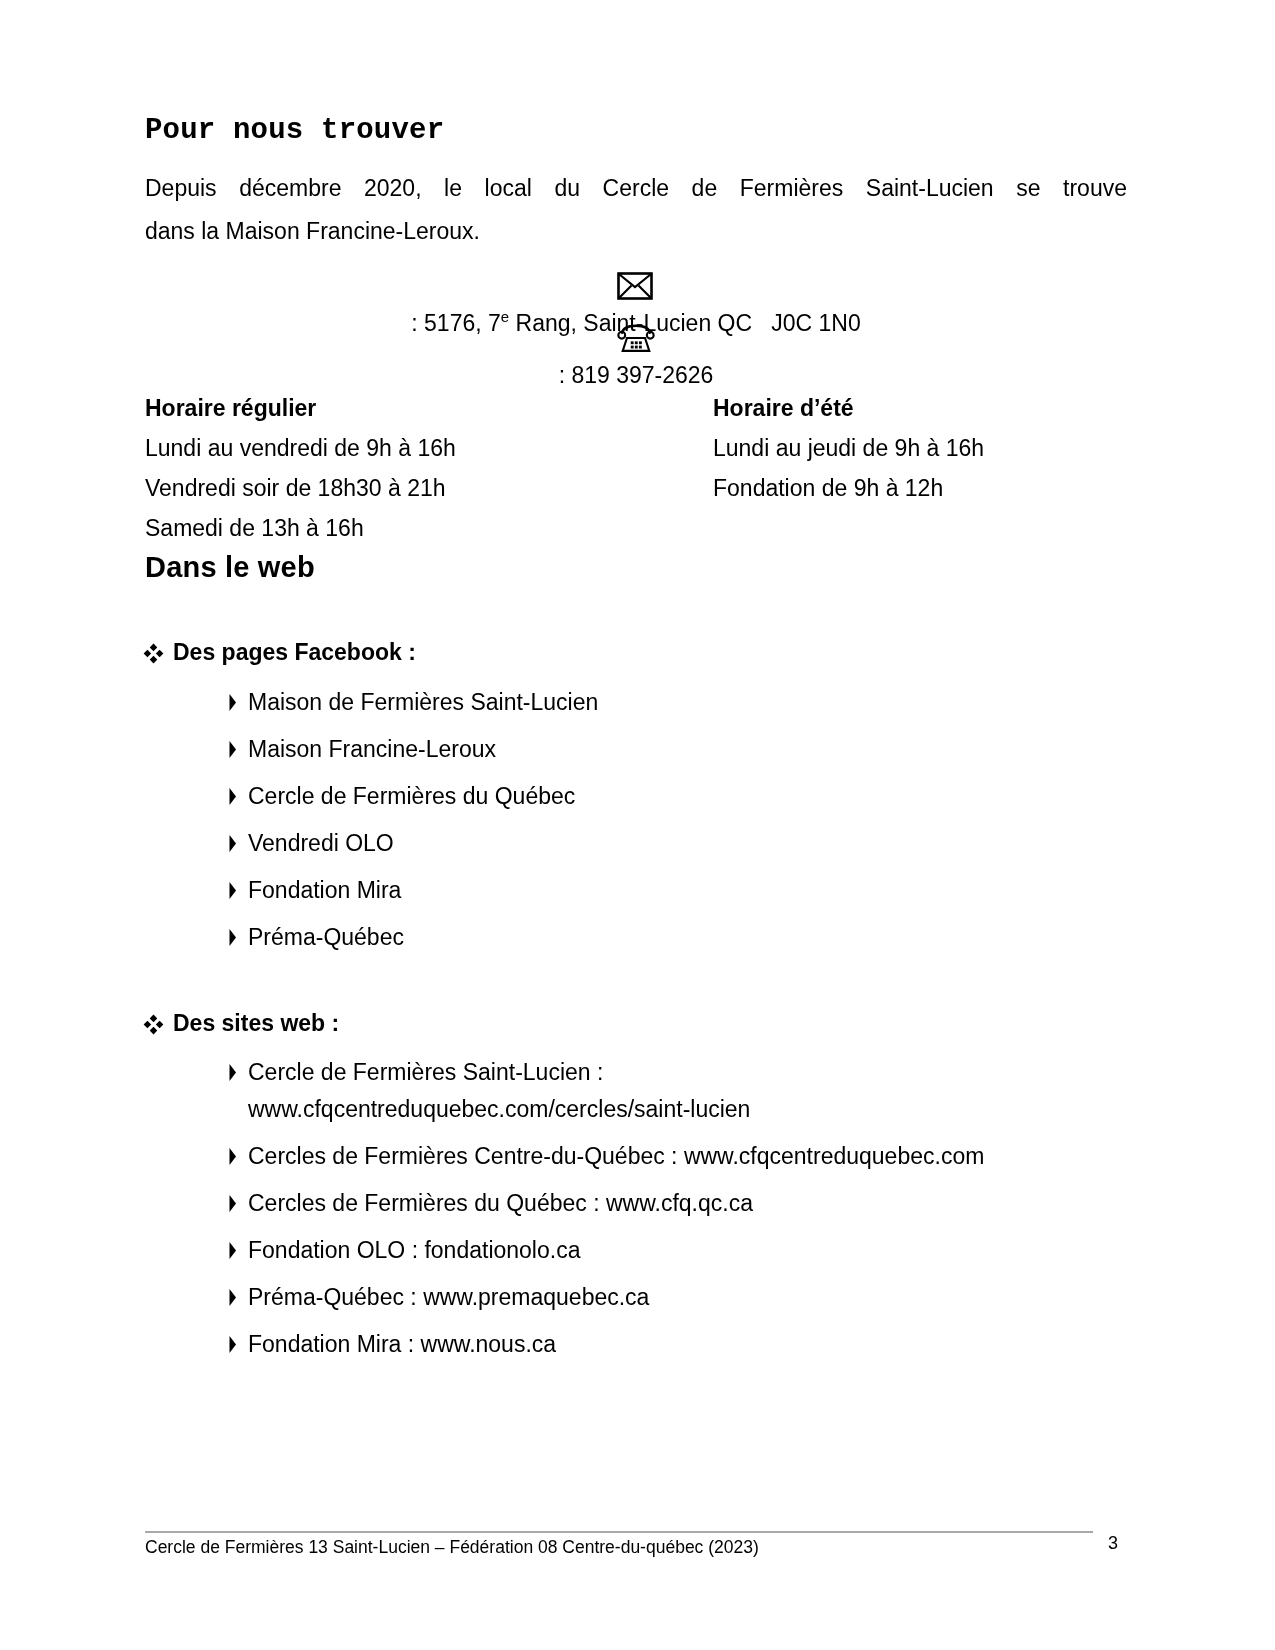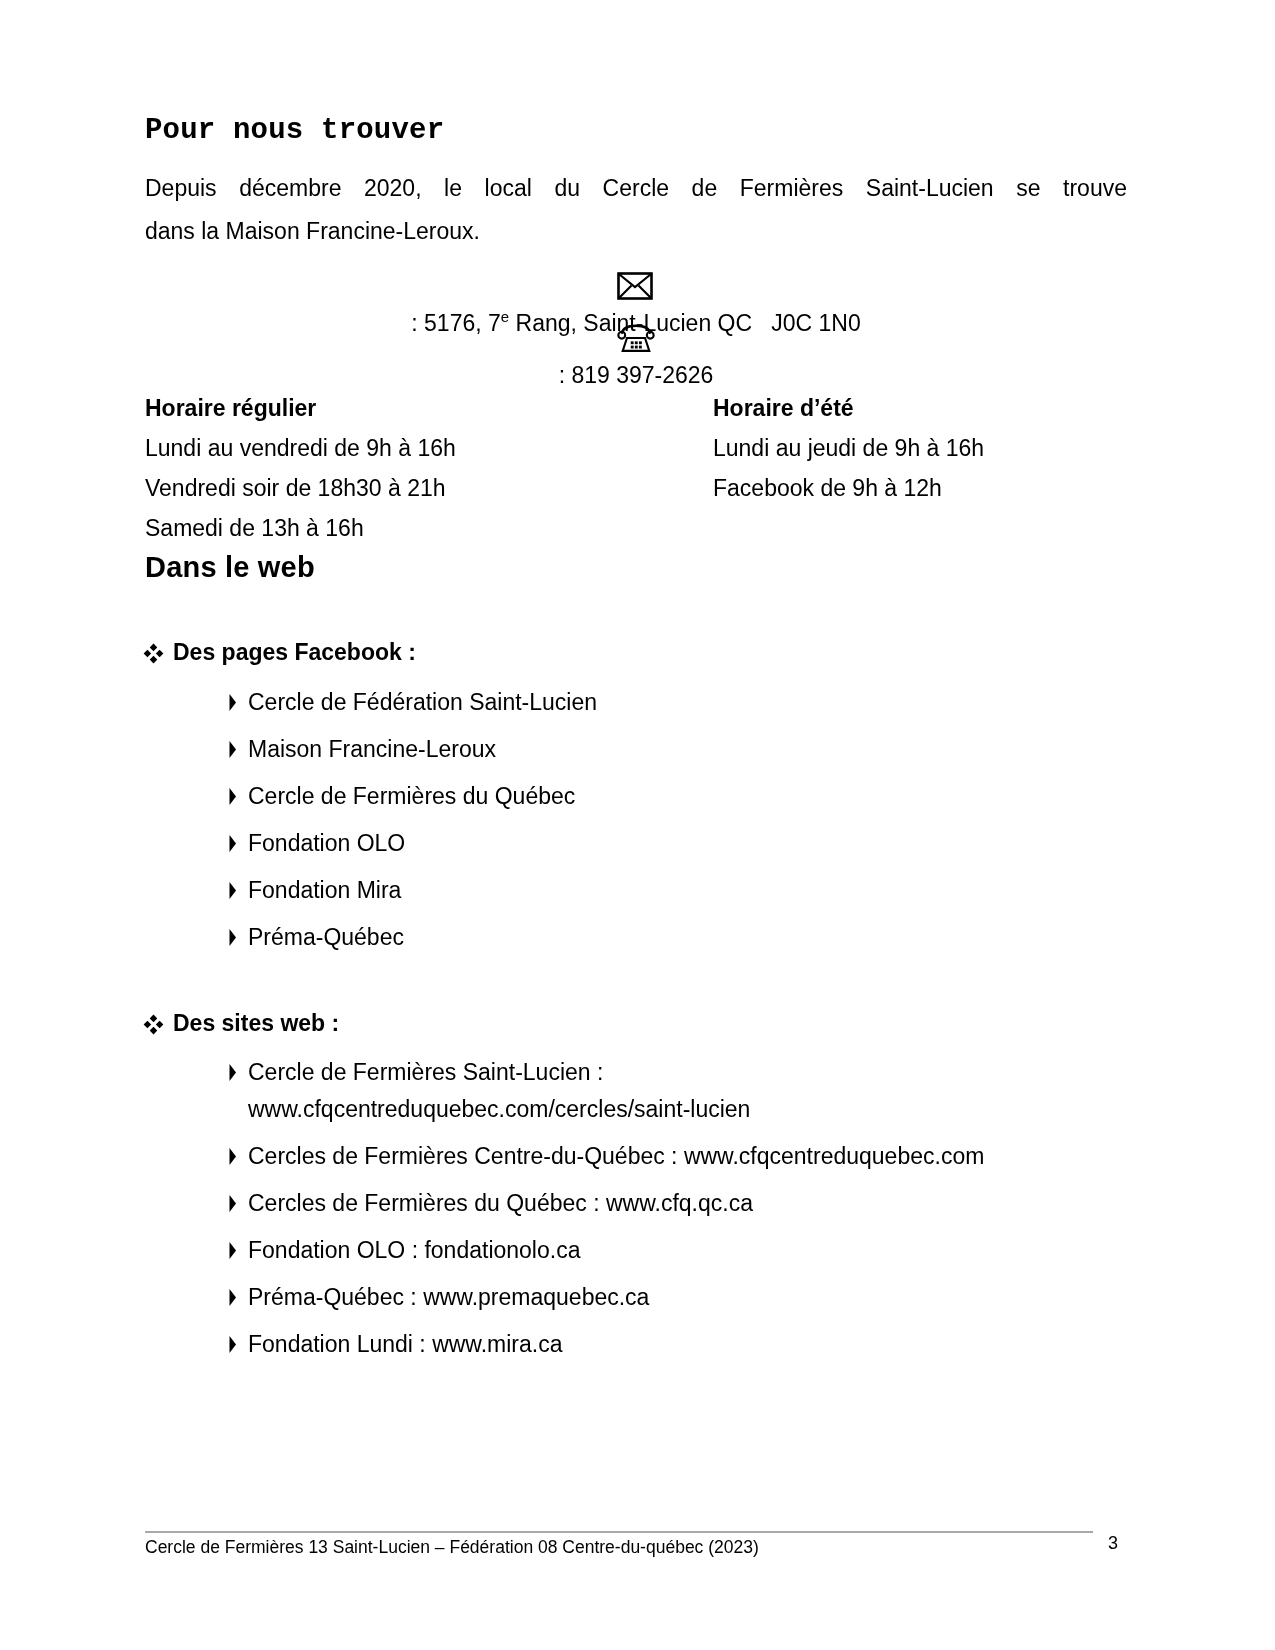--- a/index.html
+++ b/index.html
@@ -134,7 +134,7 @@
   <div class="sched-col abs" style="left:713px;">
     <div class="sched-title">Horaire d’été</div>
     <div>Lundi au jeudi de 9h à 16h</div>
-    <div>Facebook de 9h à 12h</div>
+    <div>Fondation de 9h à 12h</div>
   </div>
 
   <h1 class="doc-h1 abs" style="left:145px; top:548px;">Dans le web</h1>

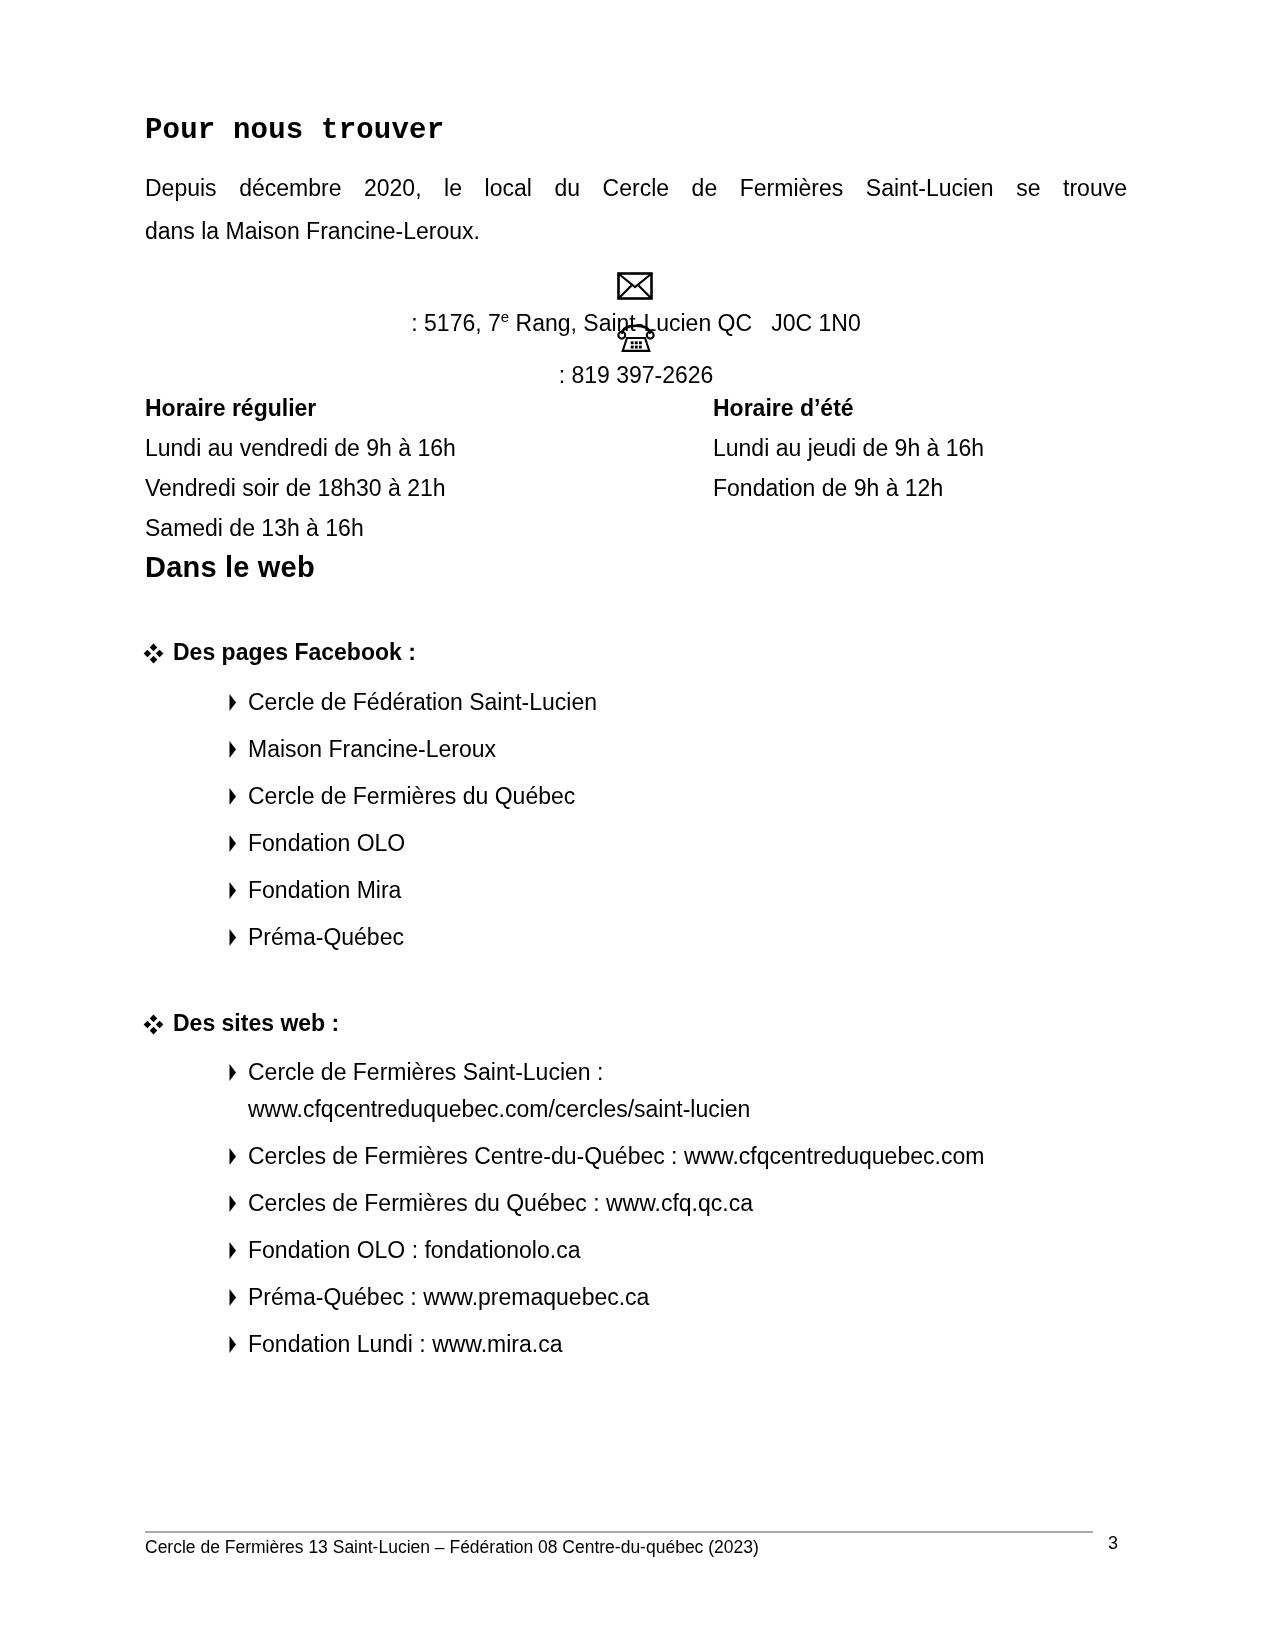--- a/index.html
+++ b/index.html
@@ -158,7 +158,7 @@
             <path d="M1.5 2 L8 10.5 L1.5 19 Z" fill="#000"></path>
           </svg>
         </span>
-      <span>Cercle de Fédération Saint-Lucien</span>
+      <span>Maison de Fermières Saint-Lucien</span>
     </li>
     <li>
       <span class="tri-box">

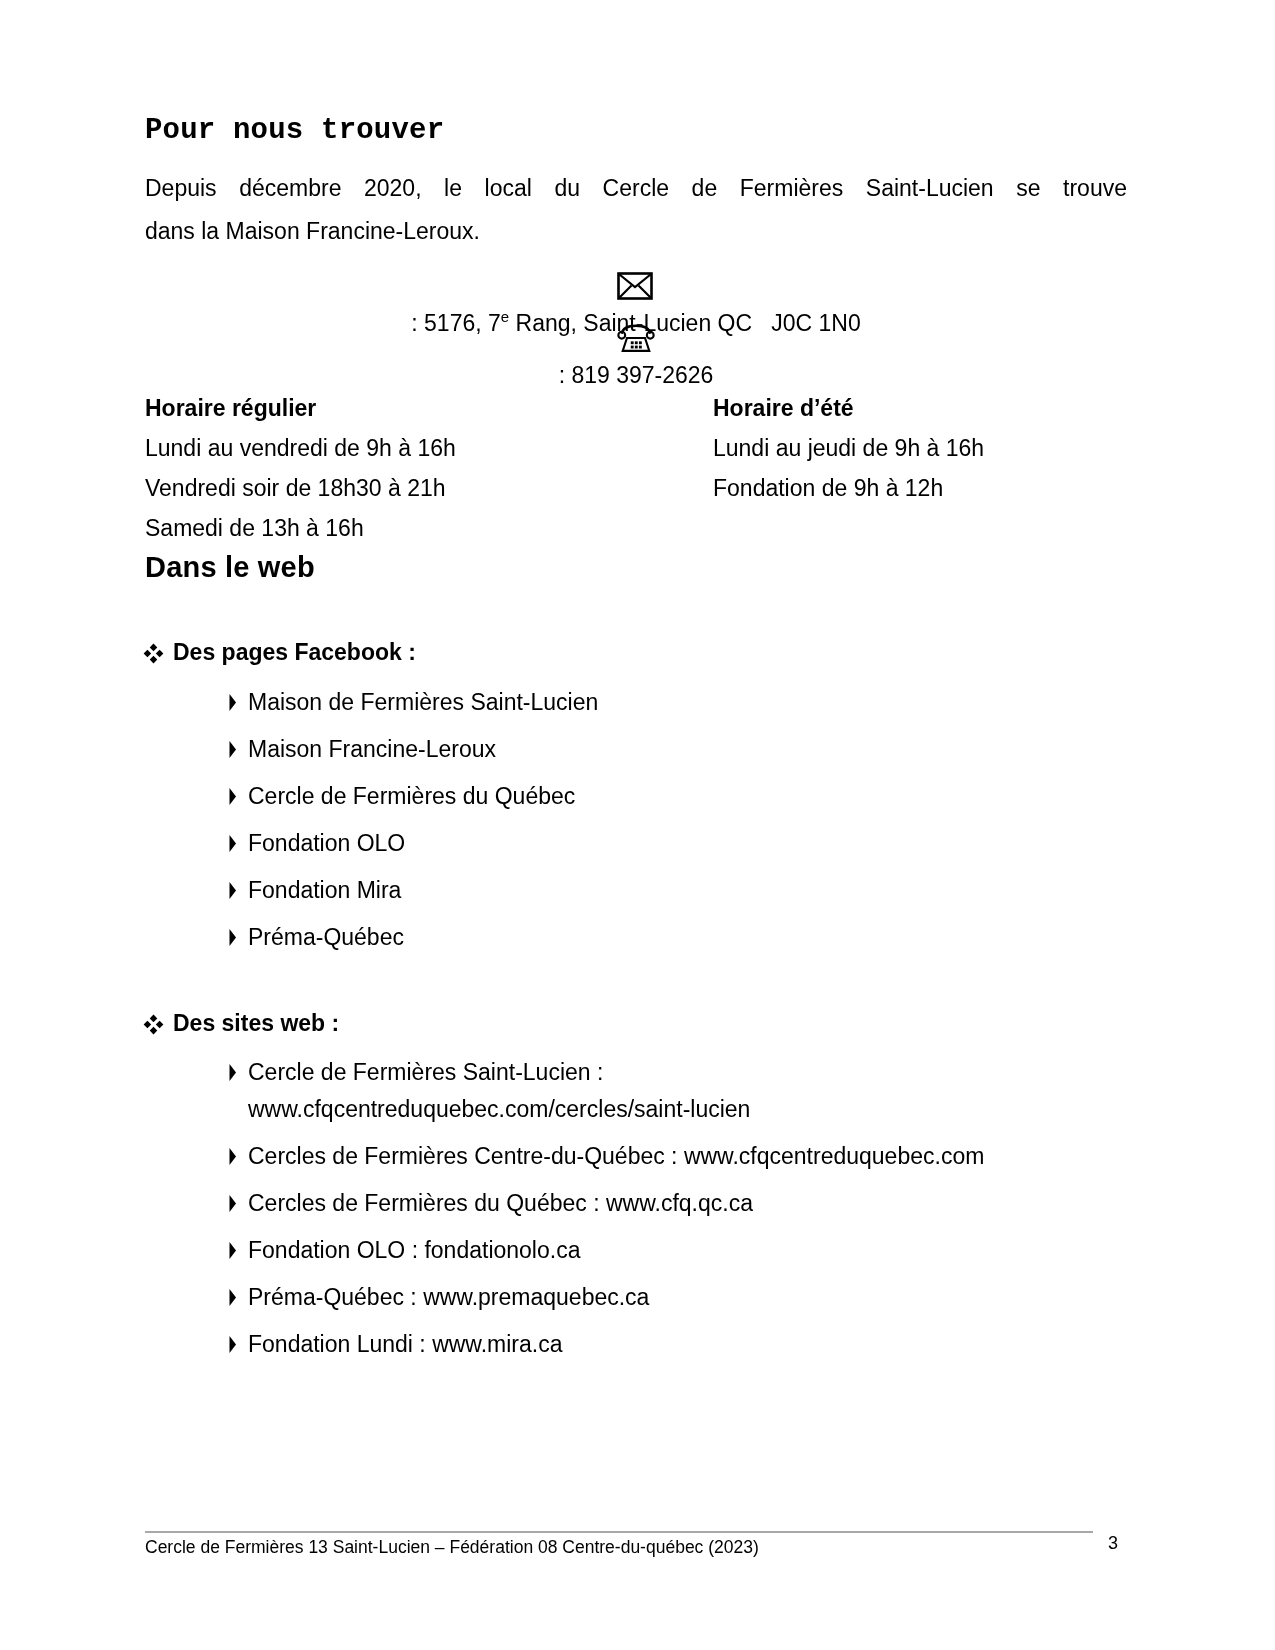--- a/index.html
+++ b/index.html
@@ -182,7 +182,7 @@
             <path d="M1.5 2 L8 10.5 L1.5 19 Z" fill="#000"></path>
           </svg>
         </span>
-      <span>Fondation OLO</span>
+      <span>Vendredi OLO</span>
     </li>
     <li>
       <span class="tri-box">

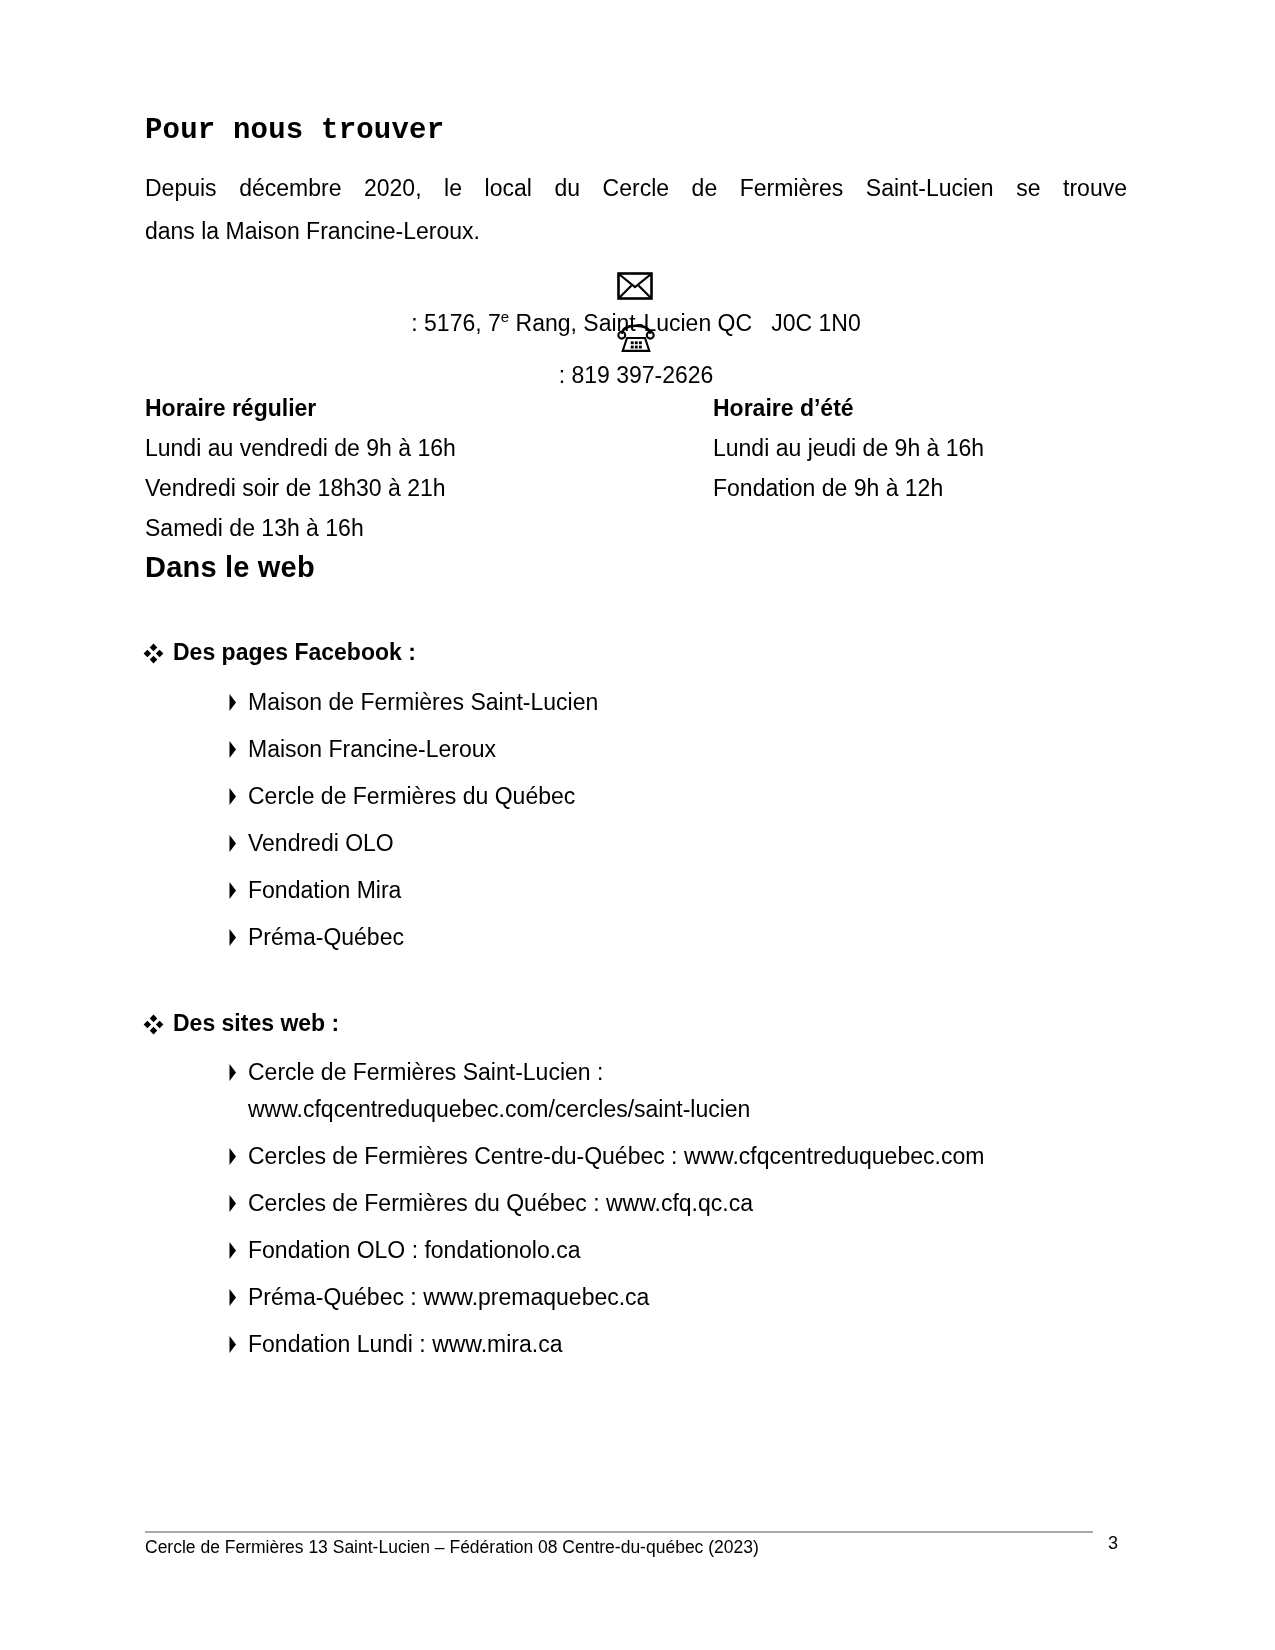--- a/index.html
+++ b/index.html
@@ -262,7 +262,7 @@
             <path d="M1.5 2 L8 10.5 L1.5 19 Z" fill="#000"></path>
           </svg>
         </span>
-      <div>Fondation Lundi : www.mira.ca</div>
+      <div>Fondation Mira : www.nous.ca</div>
     </li>
   </ul>
 

